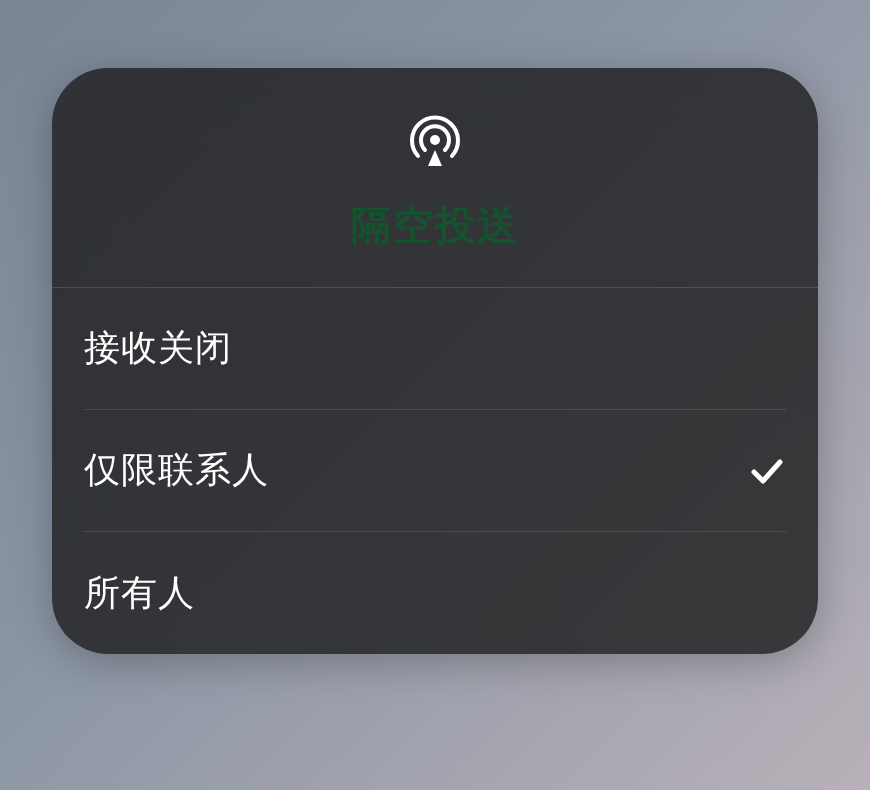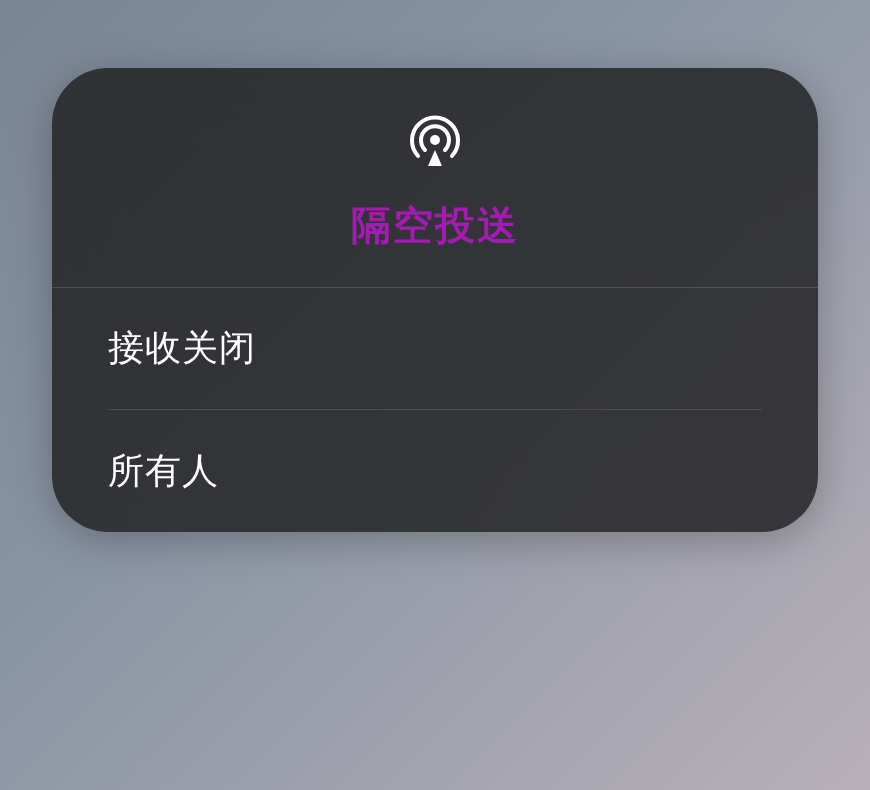--- a/index.html
+++ b/index.html
@@ -44,7 +44,7 @@
     }
     
     .panel-title {
-      color: #a21caf;
+      color: #14532d;
       font-size: 40px;
       font-weight: 600;
       letter-spacing: 2px;

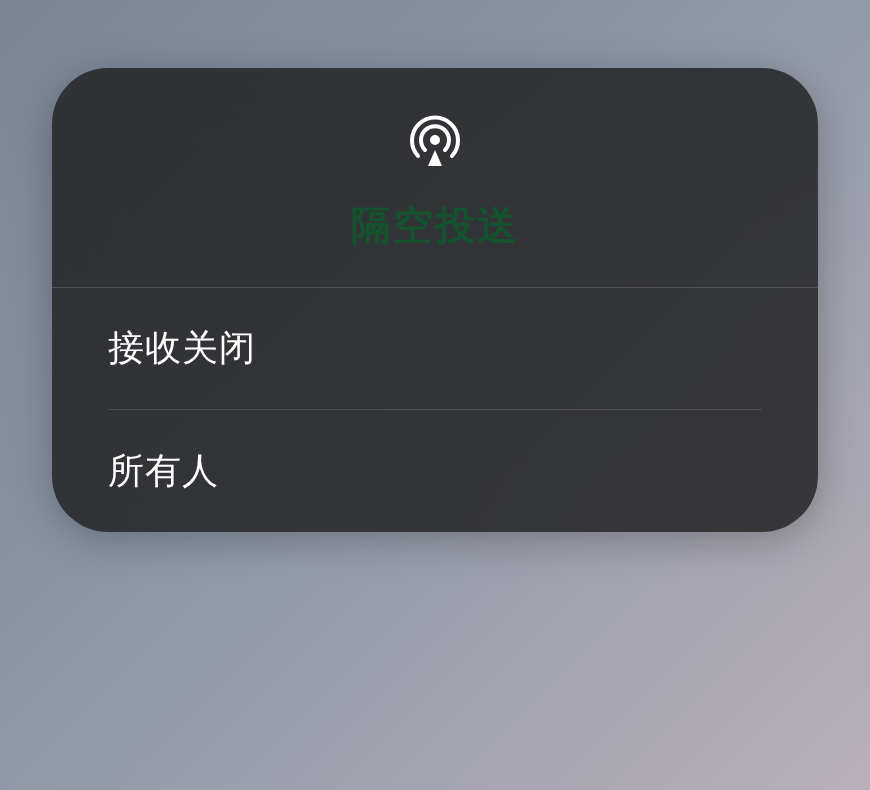--- a/index.html
+++ b/index.html
@@ -51,7 +51,7 @@
     }
     
     .option-list {
-      padding: 0 56px;
+      padding: 0 32px;
     }
     
     .option-row {

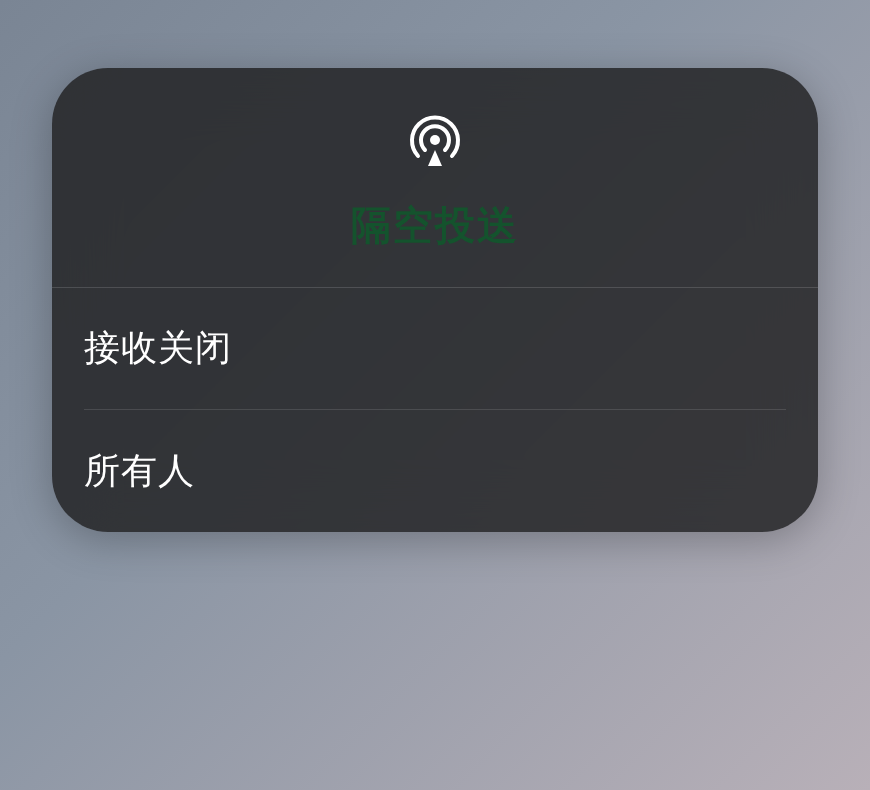--- a/index.html
+++ b/index.html
@@ -110,6 +110,14 @@
       </span>
     </div>
     <div class="option-row">
+      <span class="option-label">仅限联系人</span>
+      <span class="checkmark">
+        <svg viewBox="0 0 38 38" fill="none" stroke="#fff" stroke-width="5" stroke-linecap="round" stroke-linejoin="round">
+          <path d="M6 20 L15 29 L32 10"></path>
+        </svg>
+      </span>
+    </div>
+    <div class="option-row">
       <span class="option-label">所有人</span>
       <span class="checkmark hidden">
         <svg viewBox="0 0 38 38" fill="none" stroke="#fff" stroke-width="5" stroke-linecap="round" stroke-linejoin="round">

